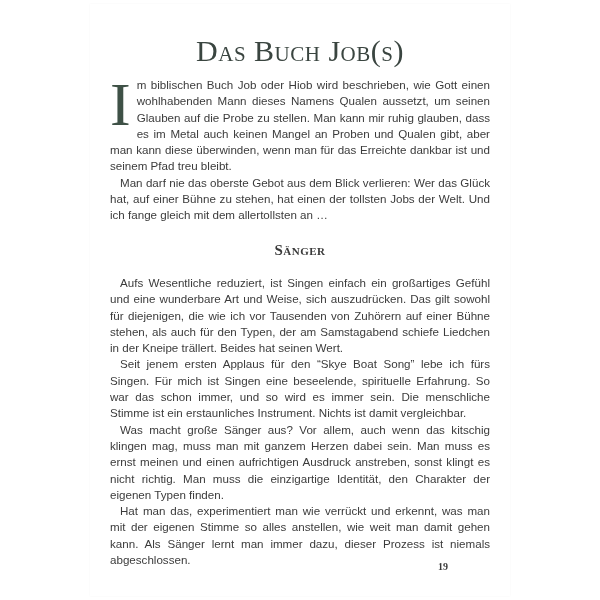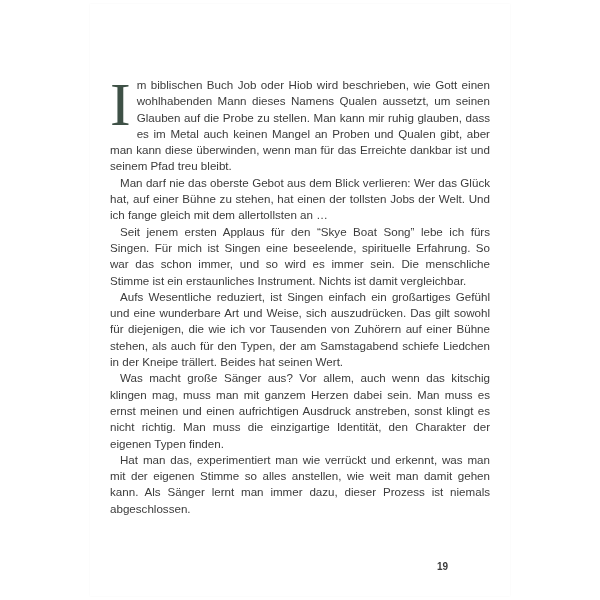--- a/index.html
+++ b/index.html
@@ -53,6 +53,7 @@
 <body>
 
 <div class="page">
+  <h1 class="title" style="margin:0;font-weight:normal;">Das Buch Job(s)</h1>
 
   <div class="body">
     <p class="noindent">

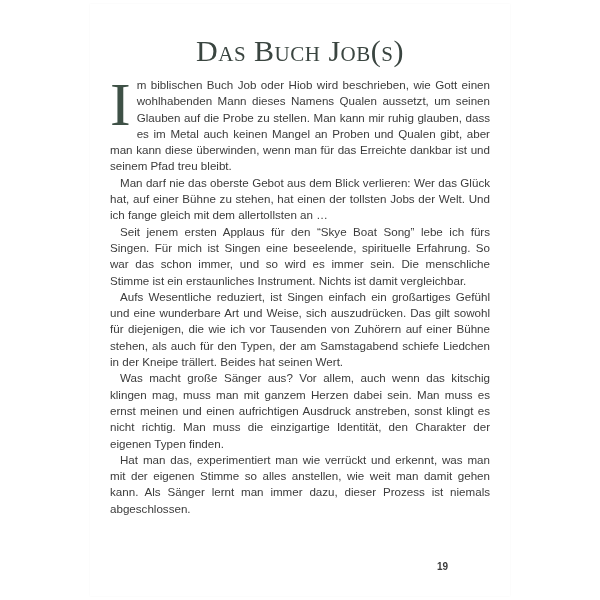--- a/index.html
+++ b/index.html
@@ -61,6 +61,7 @@
     </p>
     <p>Man darf nie das oberste Gebot aus dem Blick verlieren: Wer das Glück hat, auf einer Bühne zu stehen, hat einen der tollsten Jobs der Welt. Und ich fange gleich mit dem allertollsten an …</p>
 
+    <h2 class="section">Sänger</h2>
 
     <p>Seit jenem ersten Applaus für den “Skye Boat Song” lebe ich fürs Singen. Für mich ist Singen eine beseelende, spirituelle Erfahrung. So war das schon immer, und so wird es immer sein. Die menschliche Stimme ist ein erstaunliches Instrument. Nichts ist damit vergleichbar.</p>
     <p>Aufs Wesentliche reduziert, ist Singen einfach ein großartiges Gefühl und eine wunderbare Art und Weise, sich auszudrücken. Das gilt sowohl für diejenigen, die wie ich vor Tausenden von Zuhörern auf einer Bühne stehen, als auch für den Typen, der am Samstagabend schiefe Liedchen in der Kneipe trällert. Beides hat seinen Wert.</p>

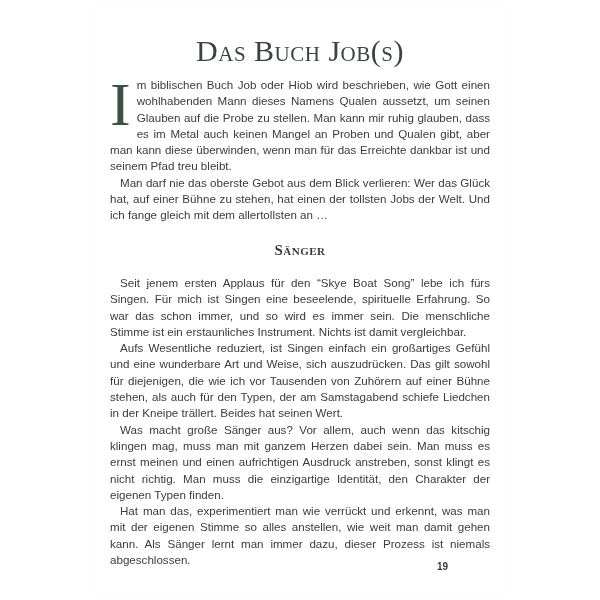--- a/index.html
+++ b/index.html
@@ -63,8 +63,8 @@
 
     <h2 class="section">Sänger</h2>
 
+    <p>Aufs Wesentliche reduziert, ist Singen einfach ein großartiges Gefühl und eine wunderbare Art und Weise, sich auszudrücken. Das gilt sowohl für diejenigen, die wie ich vor Tausenden von Zuhörern auf einer Bühne stehen, als auch für den Typen, der am Samstagabend schiefe Liedchen in der Kneipe trällert. Beides hat seinen Wert.</p>
     <p>Seit jenem ersten Applaus für den “Skye Boat Song” lebe ich fürs Singen. Für mich ist Singen eine beseelende, spirituelle Erfahrung. So war das schon immer, und so wird es immer sein. Die menschliche Stimme ist ein erstaunliches Instrument. Nichts ist damit vergleichbar.</p>
-    <p>Aufs Wesentliche reduziert, ist Singen einfach ein großartiges Gefühl und eine wunderbare Art und Weise, sich auszudrücken. Das gilt sowohl für diejenigen, die wie ich vor Tausenden von Zuhörern auf einer Bühne stehen, als auch für den Typen, der am Samstagabend schiefe Liedchen in der Kneipe trällert. Beides hat seinen Wert.</p>
     <p>Was macht große Sänger aus? Vor allem, auch wenn das kitschig klingen mag, muss man mit ganzem Herzen dabei sein. Man muss es ernst meinen und einen aufrichtigen Ausdruck anstreben, sonst klingt es nicht richtig. Man muss die einzigartige Identität, den Charakter der eigenen Typen finden.</p>
     <p>Hat man das, experimentiert man wie verrückt und erkennt, was man mit der eigenen Stimme so alles anstellen, wie weit man damit gehen kann. Als Sänger lernt man immer dazu, dieser Prozess ist niemals abgeschlossen.</p>
 

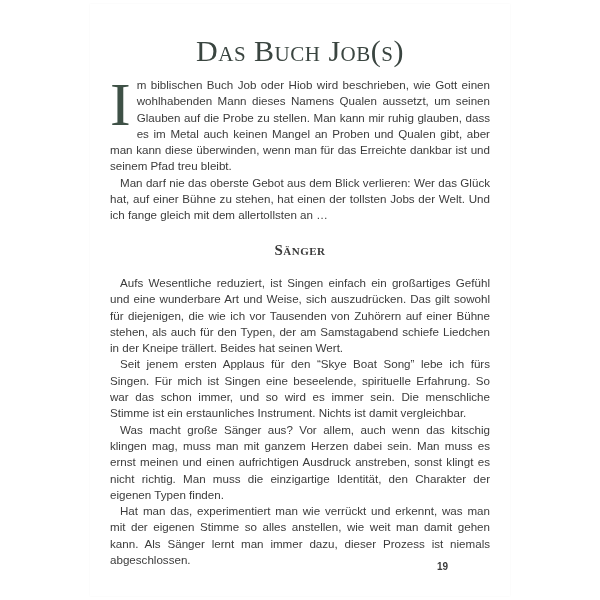--- a/index.html
+++ b/index.html
@@ -44,7 +44,7 @@
     }
     .pagenum {
       position: absolute; right: 62px; top: 557px;
-      font-family: Liberation Sans, sans-serif;
+      font-family: Liberation Serif, serif;
       font-weight: bold; font-size: 10px; color: #3a3a3a;
     }
     body .pagenum { left: auto; }

